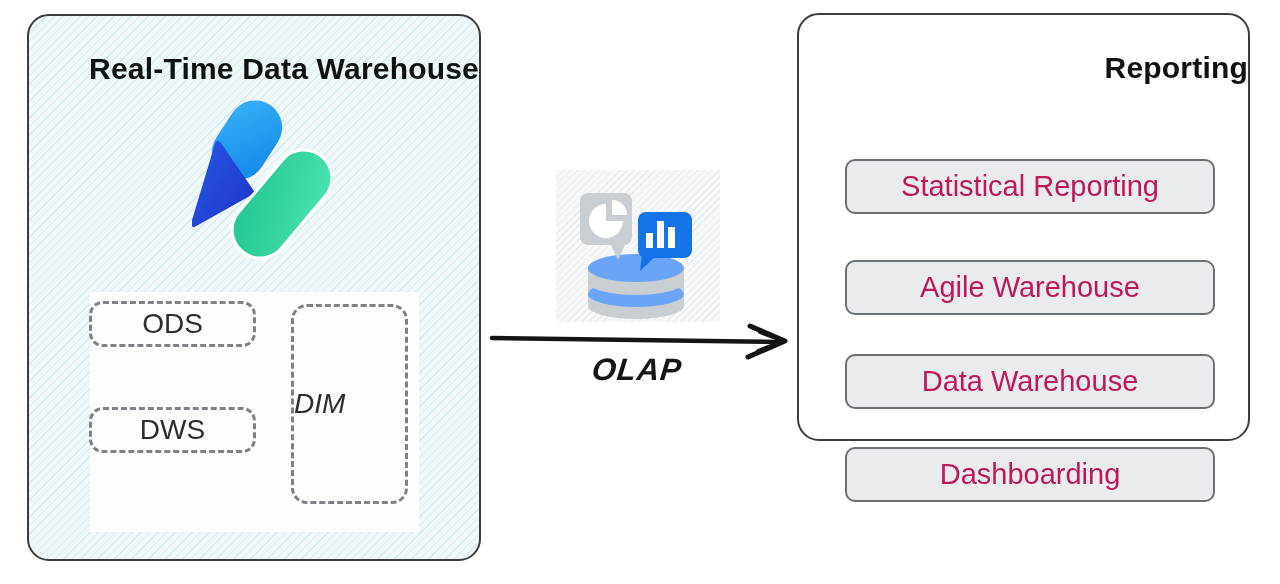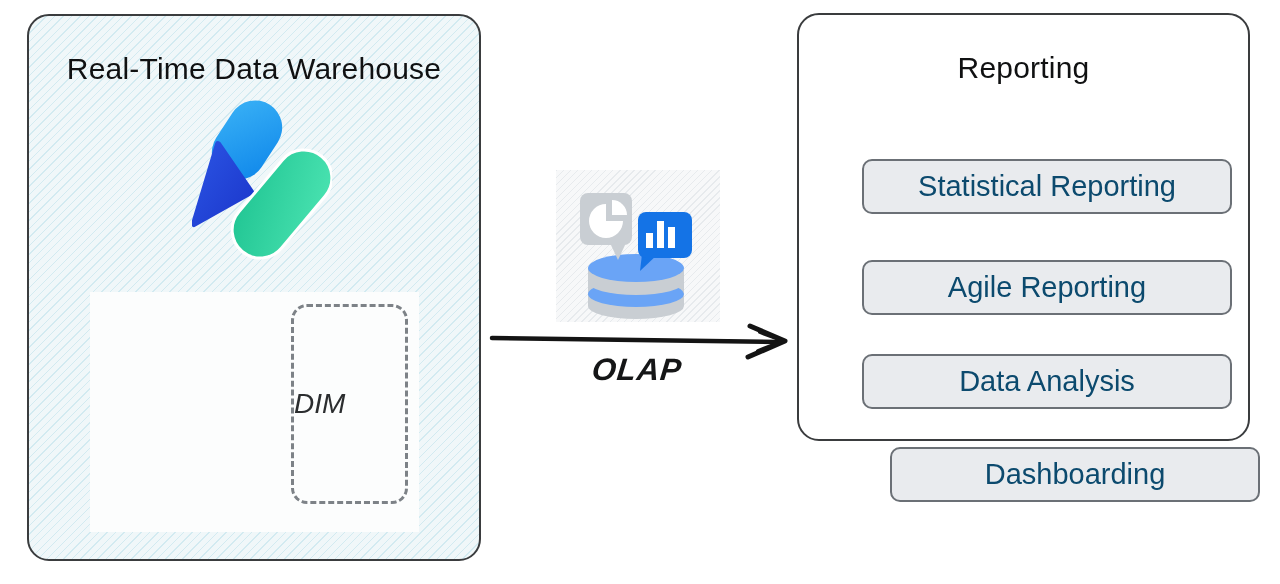--- a/index.html
+++ b/index.html
@@ -17,8 +17,8 @@
   }
   .panel.right{left:797px;top:13px;width:453px;height:428px;background:#ffffff;}
   .panel-title{
-    position:absolute;left:0;right:0;top:36px;text-align:center;
-    font-size:30px;color:#101112;letter-spacing:0.2px;
+    position:absolute;left:0;right:0;top:36px;text-align:right;
+    font-size:30px;color:#101112;letter-spacing:0.2px;font-weight:bold;
   }
   
   .logo{position:absolute;left:163px;top:82px;width:140px;height:170px;}

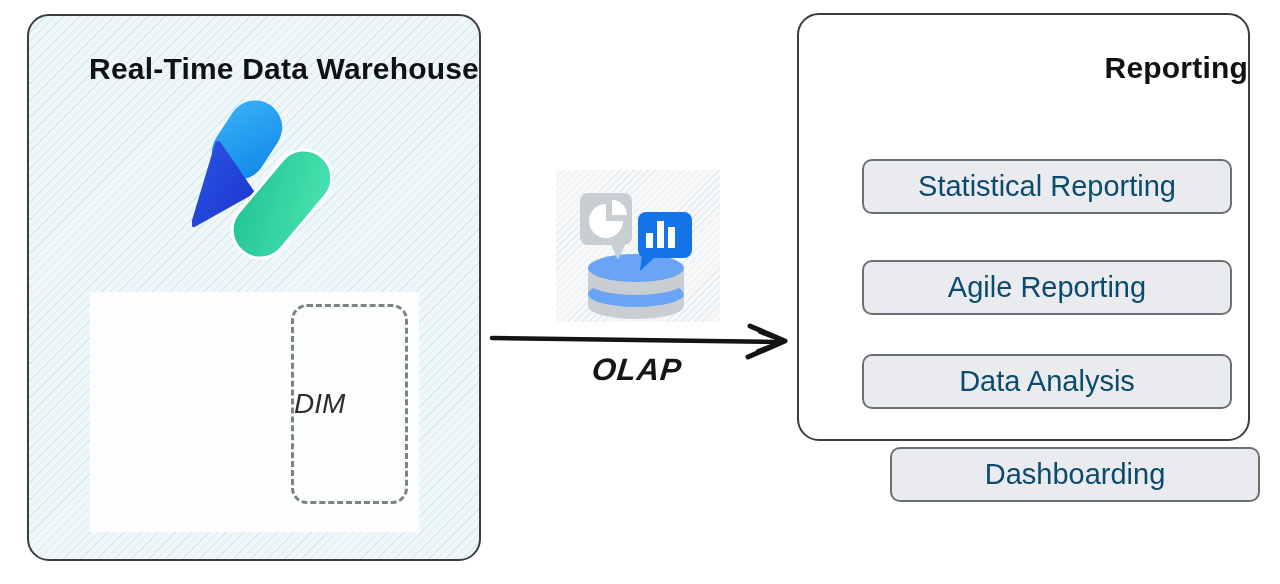--- a/index.html
+++ b/index.html
@@ -57,10 +57,10 @@
   }
   
   .report-btn{
-    position:absolute;left:63px;width:370px;height:55px;box-sizing:border-box;
+    position:absolute;left:46px;width:370px;height:55px;box-sizing:border-box;
     background:#e9ebee;border:2px solid #6b7076;border-radius:10px;
     display:flex;align-items:center;justify-content:center;
-    font-size:29px;color:#0c4a6e;
+    font-size:29px;color:#be185d;
   }
   .report-btn.r0{top:144px;}
   .report-btn.r1{top:245px;}

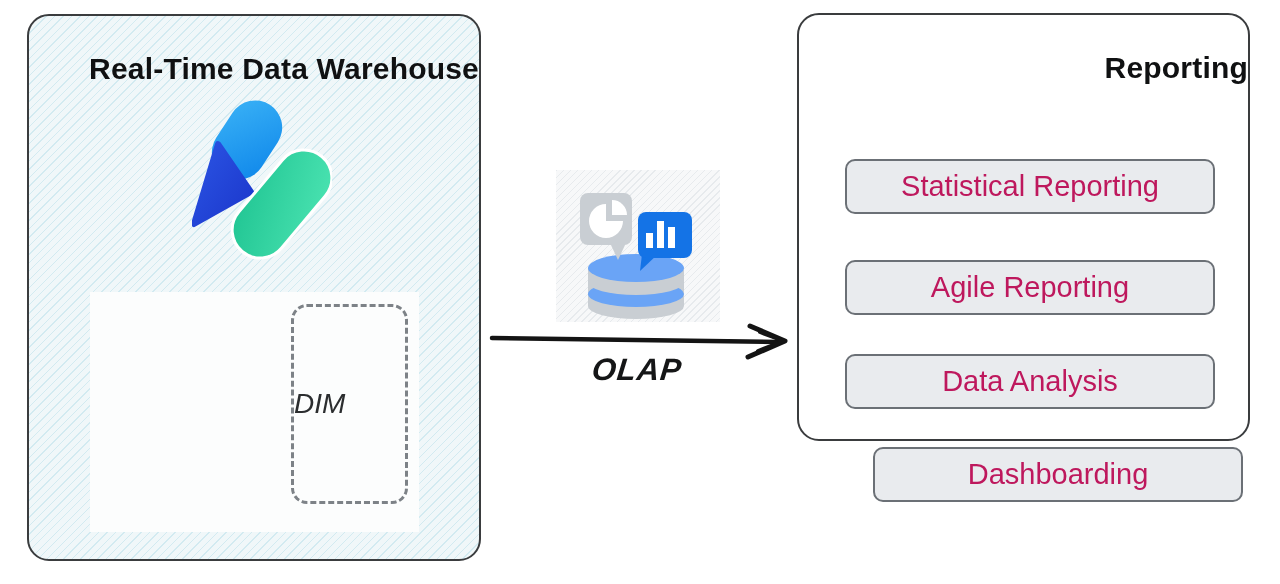--- a/index.html
+++ b/index.html
@@ -141,7 +141,7 @@
       <span>Statistical Reporting</span>
     </div>
     <div class="report-btn r1">
-      <span>Agile Reporting</span>
+      <span>Agile Warehouse</span>
     </div>
     <div class="report-btn r2">
       <span>Data Analysis</span>

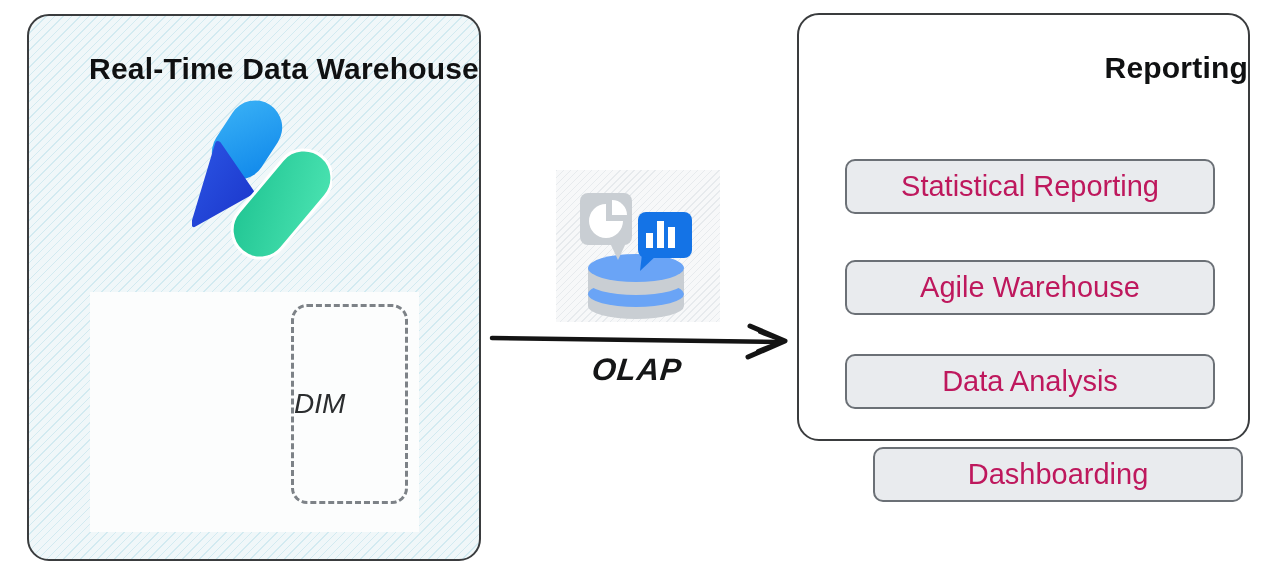--- a/index.html
+++ b/index.html
@@ -97,6 +97,9 @@
 
     <div class="white-pane"></div>
 
+    <div class="layer-box l0">
+      <span>ODS</span>
+    </div>
 
     <div class="dim-box">
       <span>DIM</span>

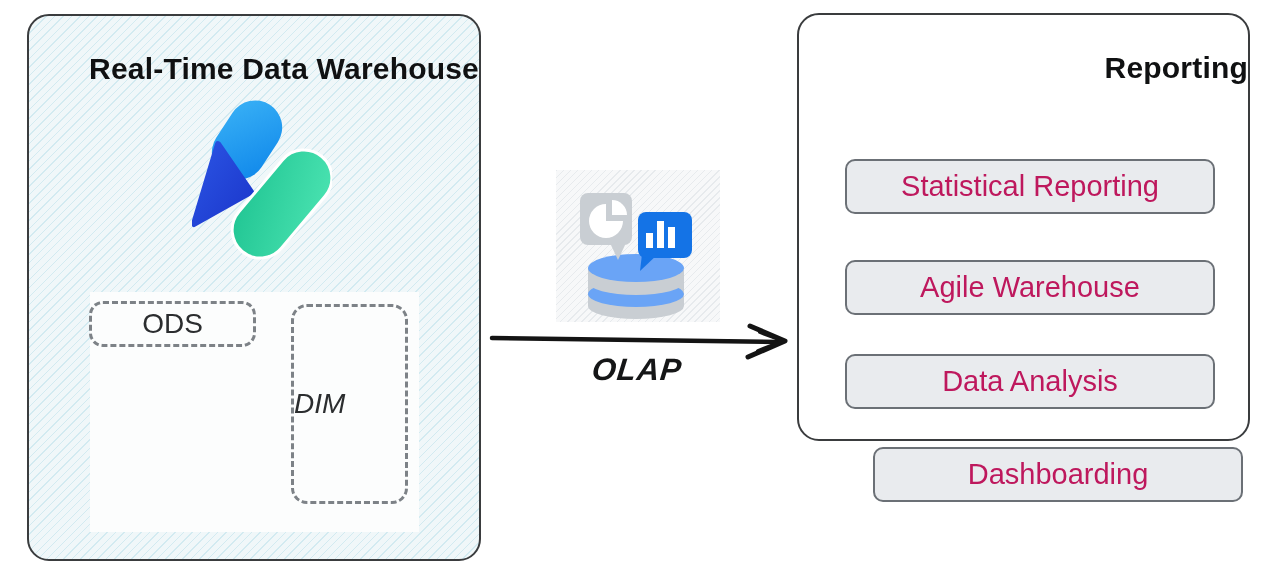--- a/index.html
+++ b/index.html
@@ -147,7 +147,7 @@
       <span>Agile Warehouse</span>
     </div>
     <div class="report-btn r2">
-      <span>Data Analysis</span>
+      <span>Data Warehouse</span>
     </div>
     <div class="report-btn r3">
       <span>Dashboarding</span>

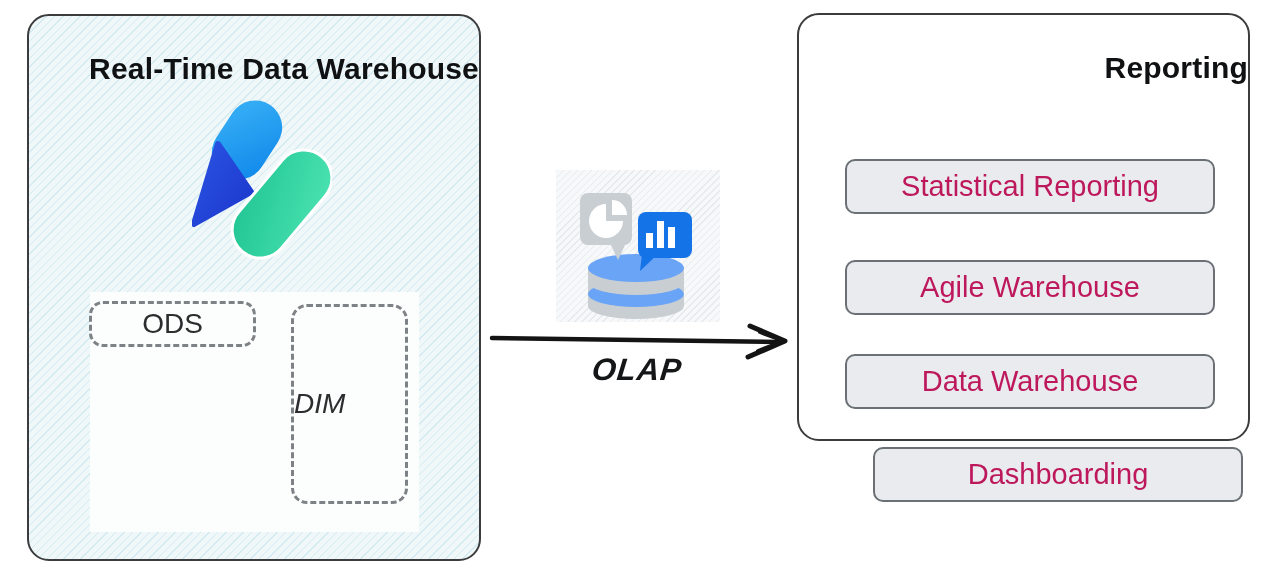--- a/index.html
+++ b/index.html
@@ -100,6 +100,9 @@
     <div class="layer-box l0">
       <span>ODS</span>
     </div>
+    <div class="layer-box l2">
+      <span>DWS</span>
+    </div>
 
     <div class="dim-box">
       <span>DIM</span>

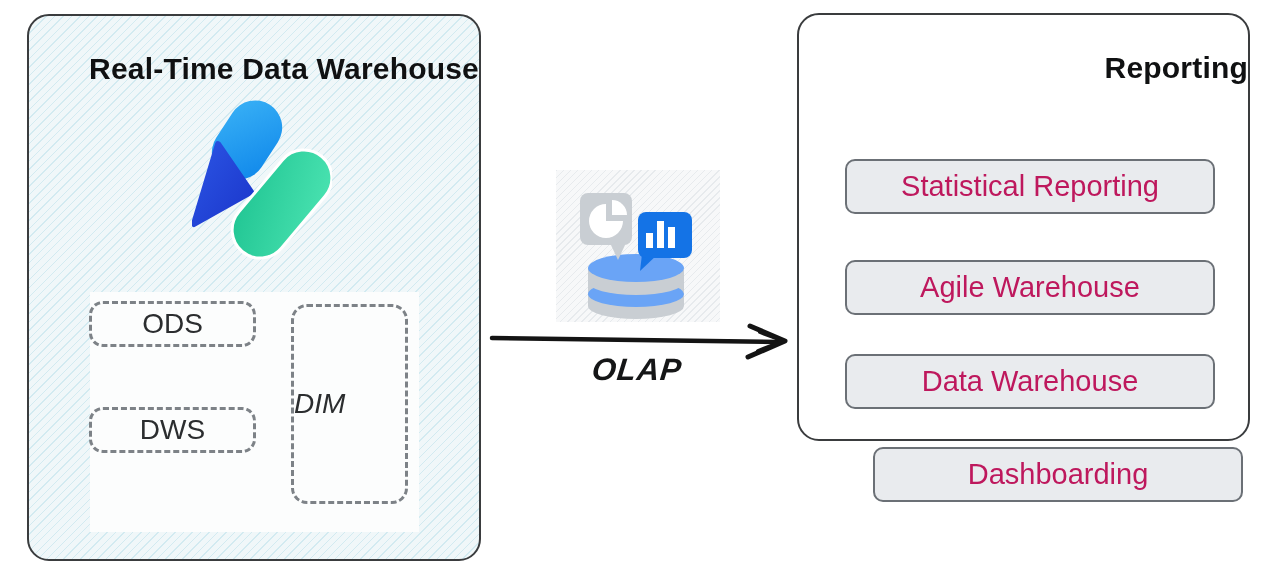--- a/index.html
+++ b/index.html
@@ -65,7 +65,7 @@
   .report-btn.r0{top:144px;}
   .report-btn.r1{top:245px;}
   .report-btn.r2{top:339px;}
-  .report-btn.r3{top:432px;margin-left:28px;}
+  .report-btn.r3{top:432px;}
 </style>
 </head>
 <body>

